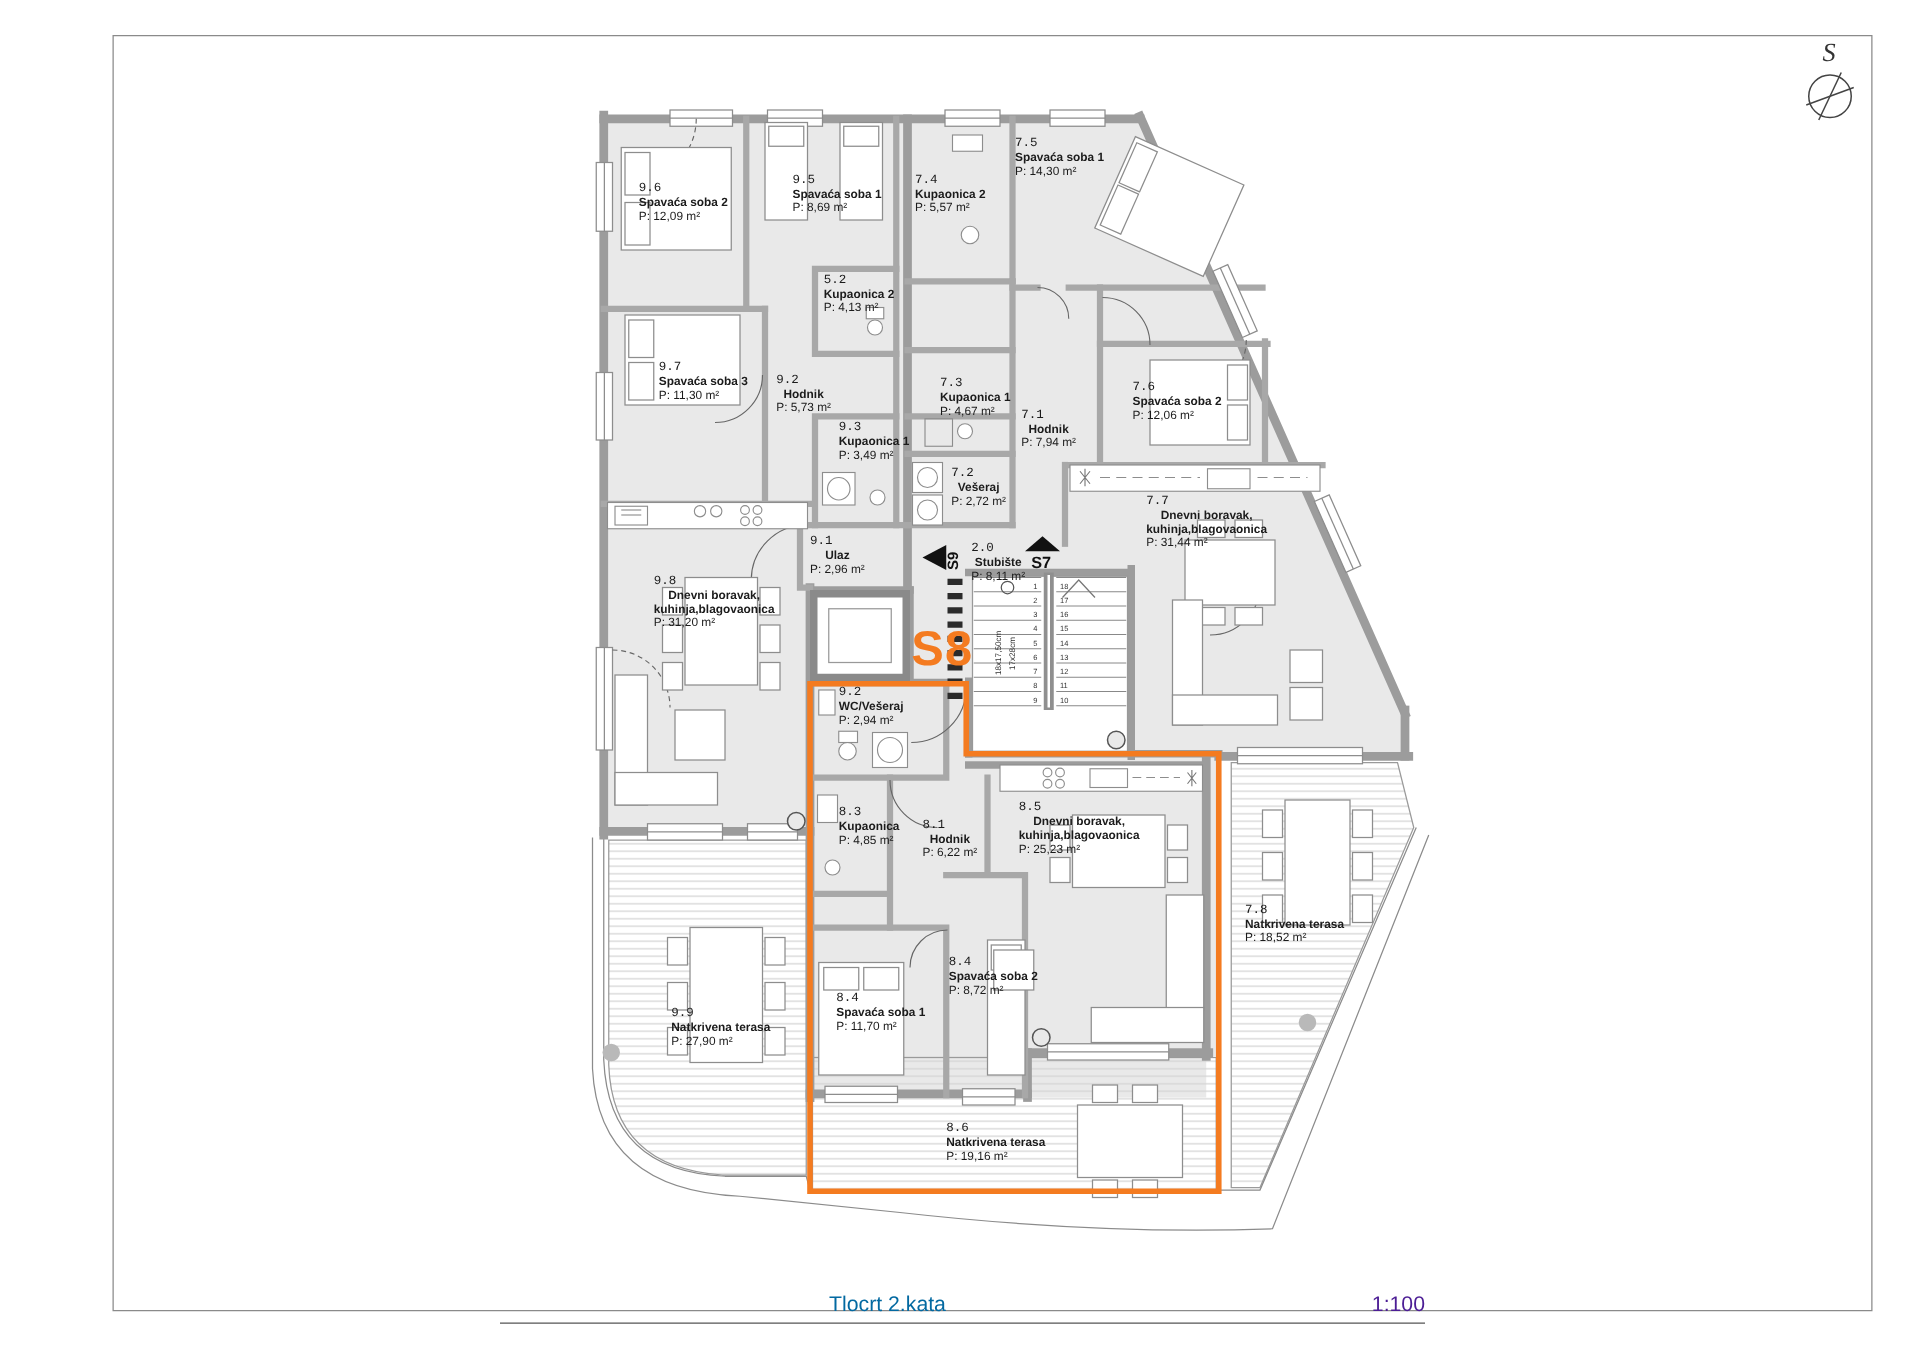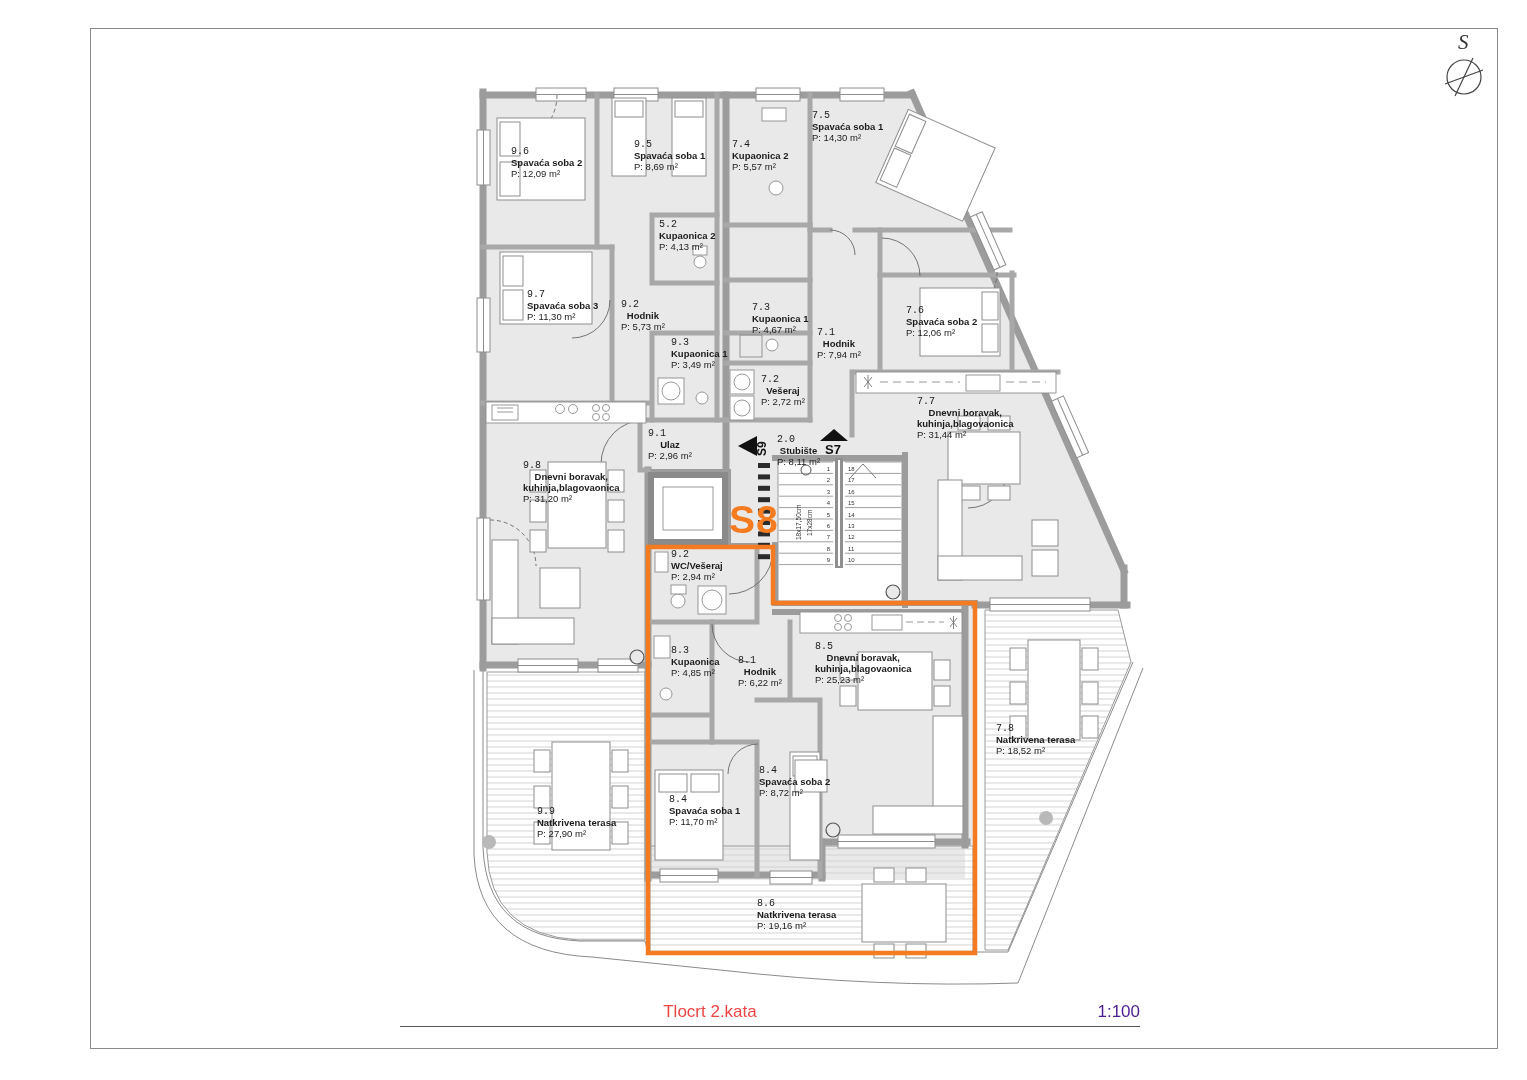--- a/index.html
+++ b/index.html
@@ -16,7 +16,7 @@
             letter-spacing:1px;color:#f47b20;}
   .title-block{position:absolute;left:400px;top:1002px;width:740px;border-bottom:1.5px solid #555;
                padding-bottom:4px;display:flex;align-items:flex-end;}
-  .title-main{flex:1;text-align:center;font-size:17px;color:#ef4444;}
+  .title-main{flex:1;text-align:center;font-size:17px;color:#0369a1;margin-top:32px;}
   .title-scale{width:120px;text-align:right;font-size:17px;color:#4c1d95;}
   .north-s{position:absolute;left:1458px;top:30px;font-size:21px;font-style:italic;
            font-family:"Liberation Serif",serif;color:#333;}

